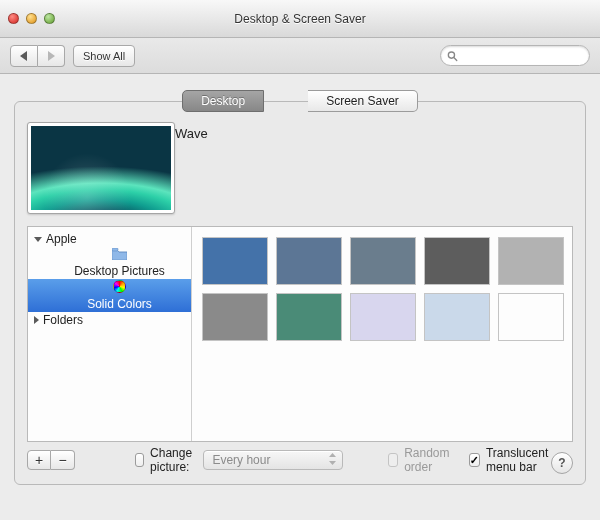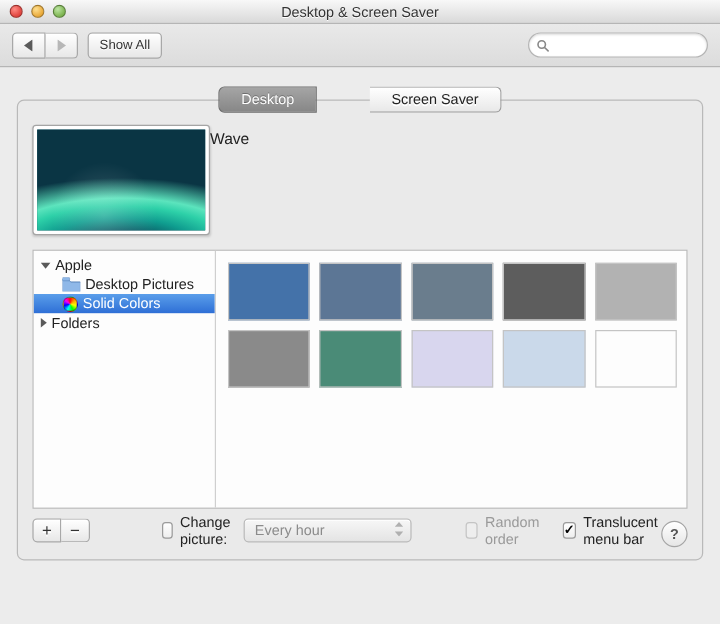--- a/index.html
+++ b/index.html
@@ -14,7 +14,7 @@
     overflow: hidden;
   }
   .titlebar {
-    height: 20px;
+    height: 38px;
     display: flex;
     align-items: center;
     background: linear-gradient(to bottom, #f8f8f8, #d9d9d9);

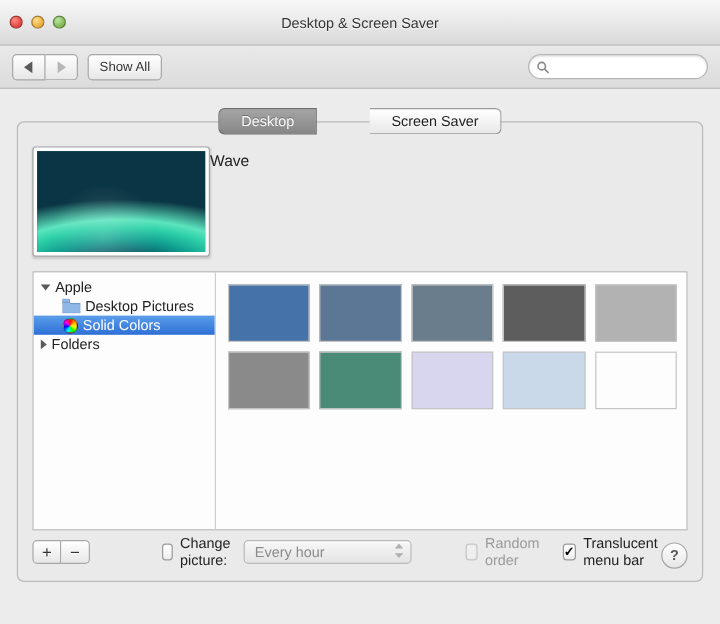--- a/index.html
+++ b/index.html
@@ -102,7 +102,7 @@
   .preview-label { font-size: 13px; padding-top: 4px; }
 
   .columns { display: flex; gap: 0; margin-top: 6px; border: 1px solid #b9b9b9; background: #fdfdfd; height: 216px; }
-  .sidebar { width: 152px; border-right: 1px solid #cfcfcf; overflow: auto; padding-top: 4px; text-align: center; }
+  .sidebar { width: 164px; border-right: 1px solid #cfcfcf; overflow: auto; padding-top: 4px; text-align: center; }
   .tree li { list-style: none; }
   .tree { margin: 0; padding: 0; }
   .t-row {

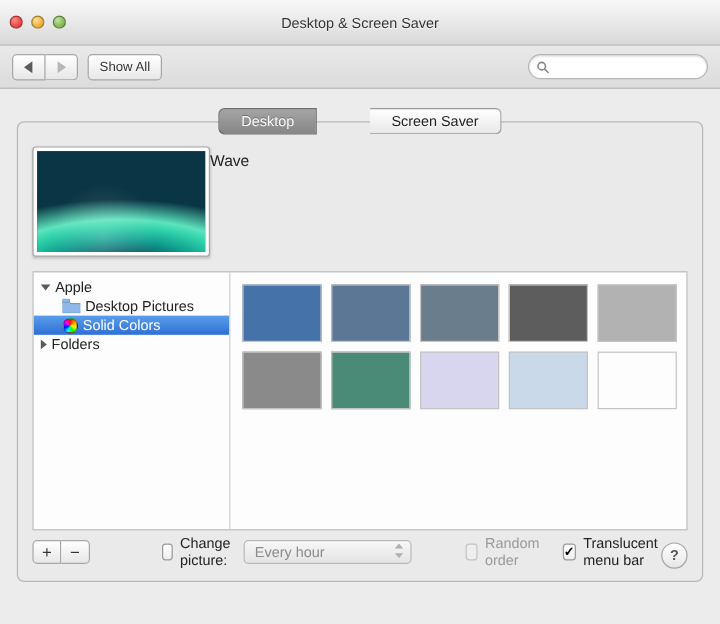--- a/index.html
+++ b/index.html
@@ -111,7 +111,7 @@
     font-size: 12px;
     white-space: nowrap;
   }
-  .t-row.child { padding-left: 24px; }
+  .t-row.child { padding-left: 24px; flex-direction: column; }
   .t-row.sel { background: linear-gradient(to bottom, #5a9eea, #2e6fd6); color: #fff; }
   .disclosure { width:0; height:0; border-style: solid; display:inline-block; }
   .disclosure.closed { border-width: 4px 0 4px 5px; border-color: transparent transparent transparent #5a5a5a; }

